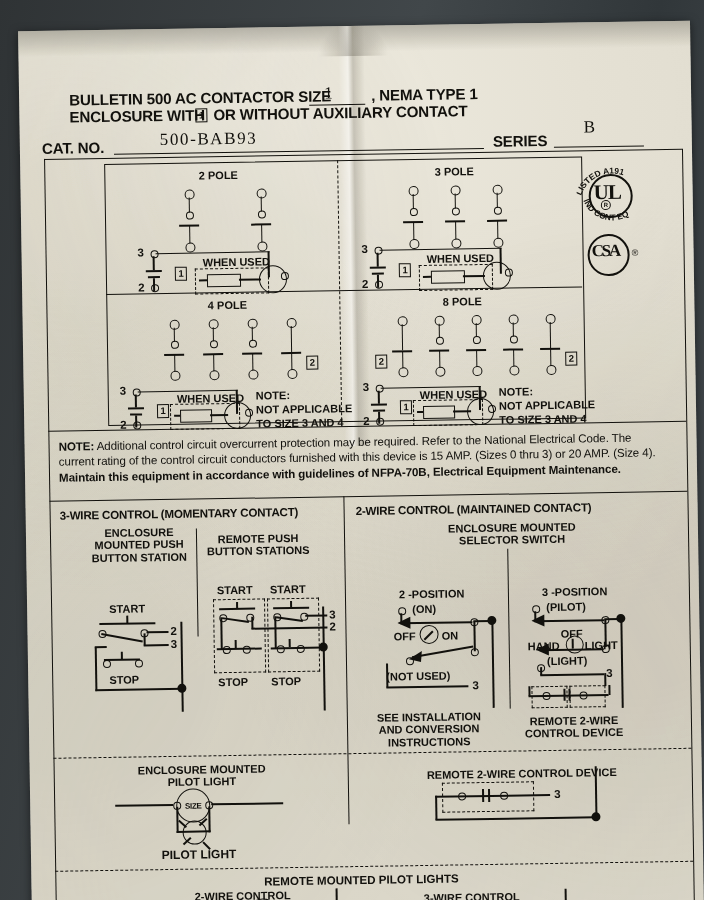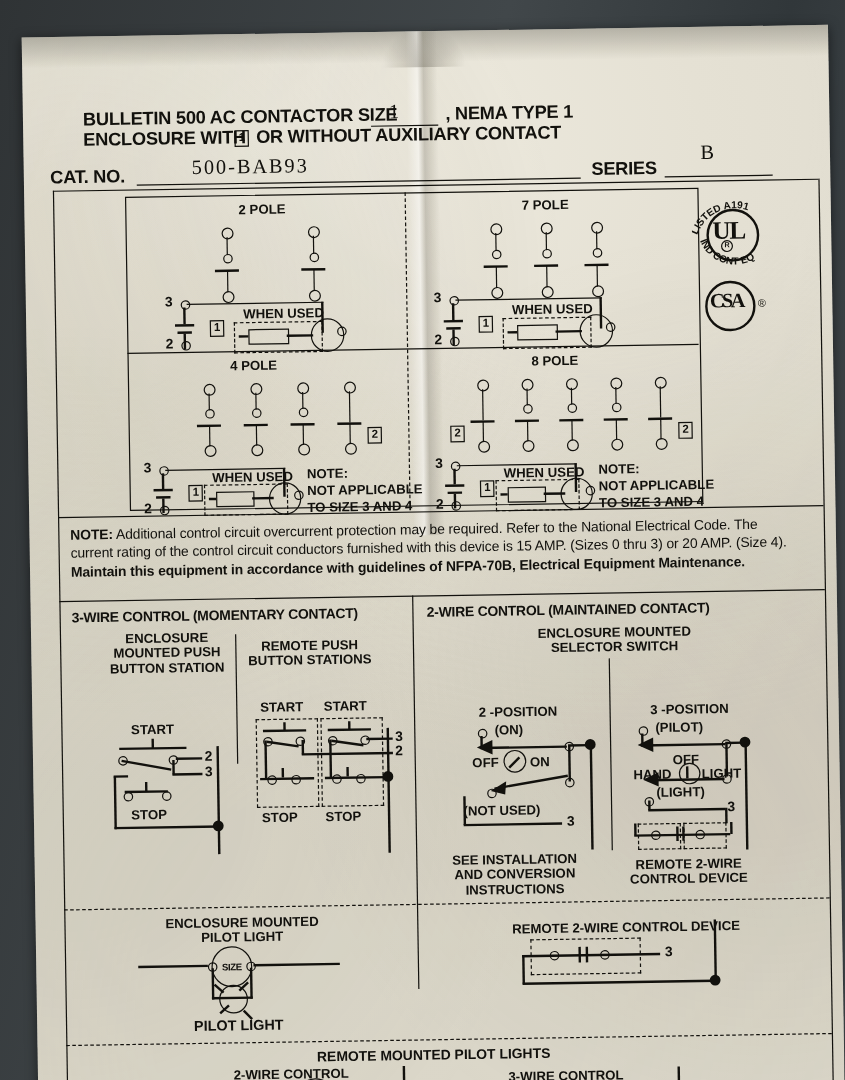--- a/index.html
+++ b/index.html
@@ -179,7 +179,7 @@
       <div class="coil" style="left:237px;top:238px;width:26px;height:26px;"></div>
       <div class="term sm" style="left:259px;top:245px;"></div>
 
-      <div class="lbl c" style="left:434px;top:141px;">7 POLE</div>
+      <div class="lbl c" style="left:434px;top:141px;">3 POLE</div>
       <div class="term" style="left:388px;top:161px;"></div>
       <div class="wire wv" style="left:391.5px;top:169px;height:15px;"></div>
       <div class="term sm" style="left:389px;top:183px;"></div>

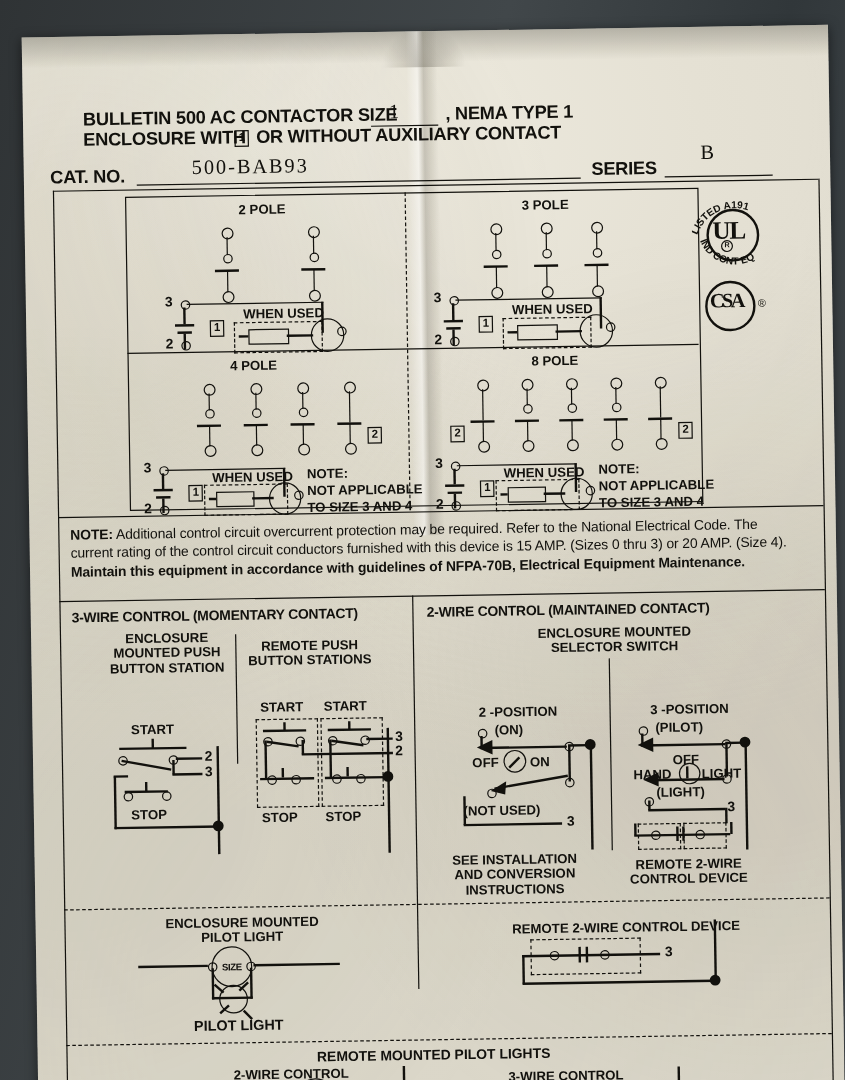--- a/index.html
+++ b/index.html
@@ -220,7 +220,7 @@
       <div class="coil" style="left:461px;top:238px;width:26px;height:26px;"></div>
       <div class="term sm" style="left:483px;top:245px;"></div>
 
-      <div class="lbl c" style="left:189px;top:271px;">4 POLE</div>
+      <div class="lbl c" style="left:205px;top:271px;">4 POLE</div>
       <div class="term" style="left:147px;top:291px;"></div>
       <div class="wire wv" style="left:150.5px;top:299px;height:14px;"></div>
       <div class="term sm" style="left:148px;top:312px;"></div>

